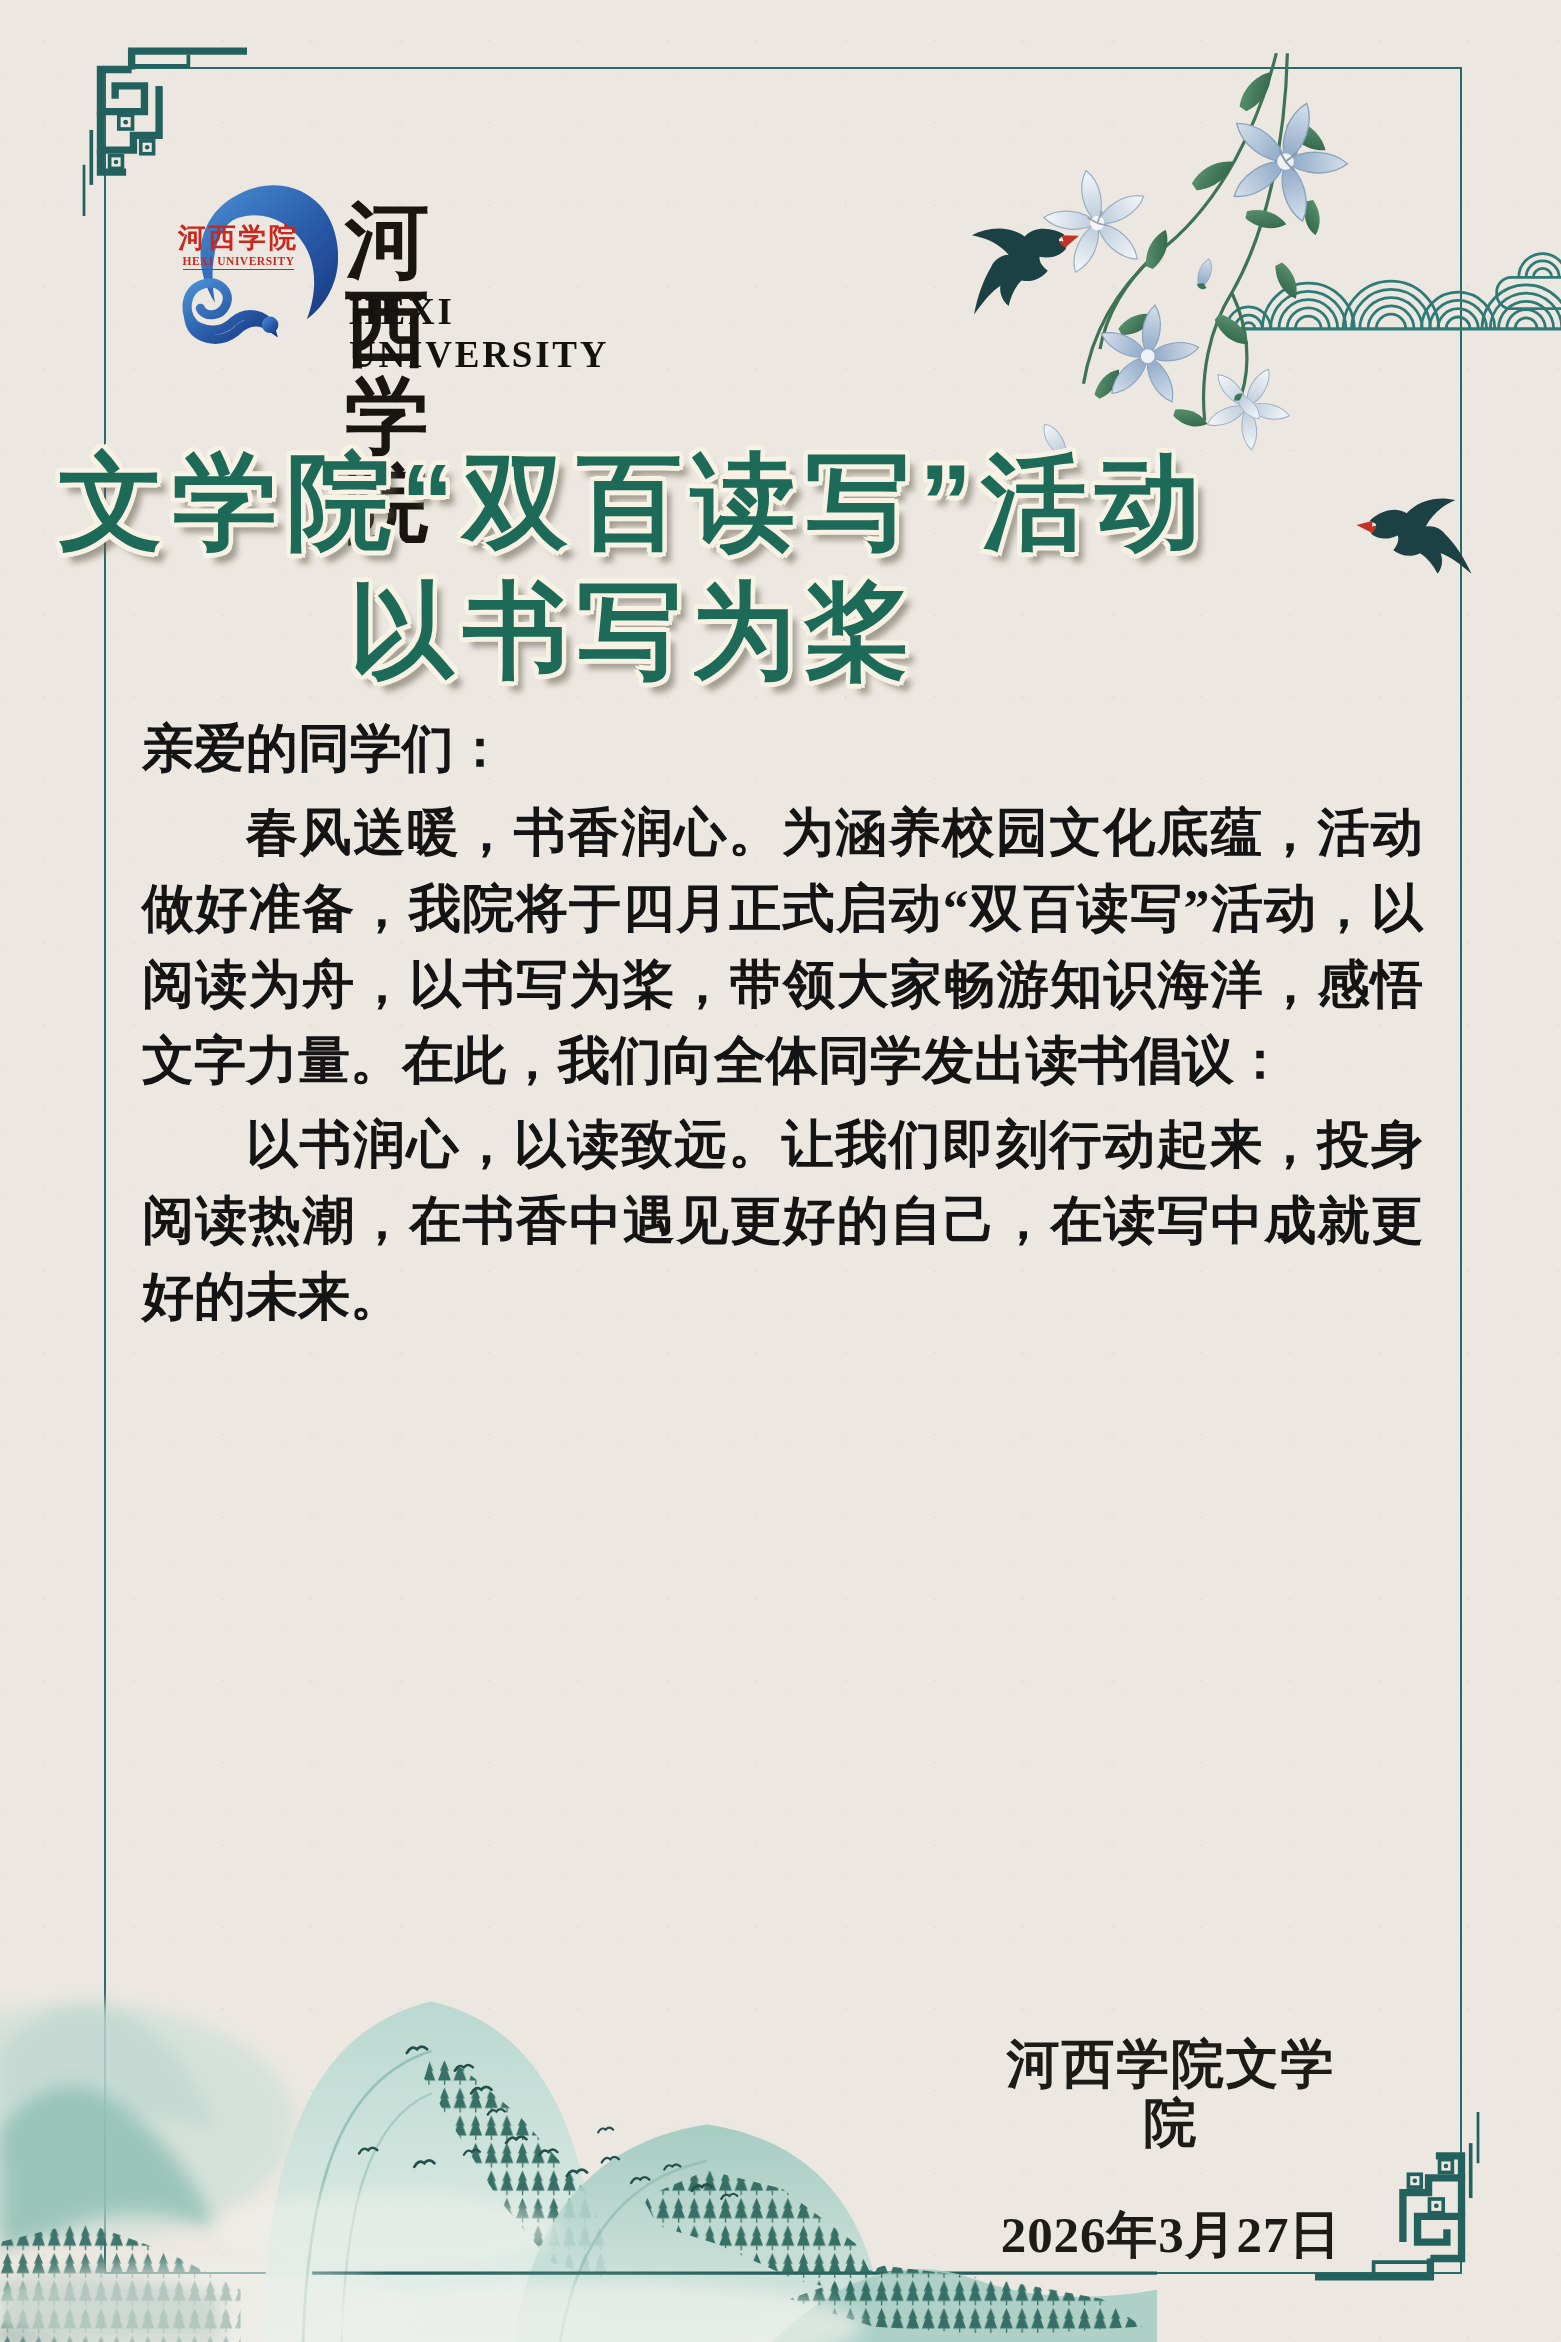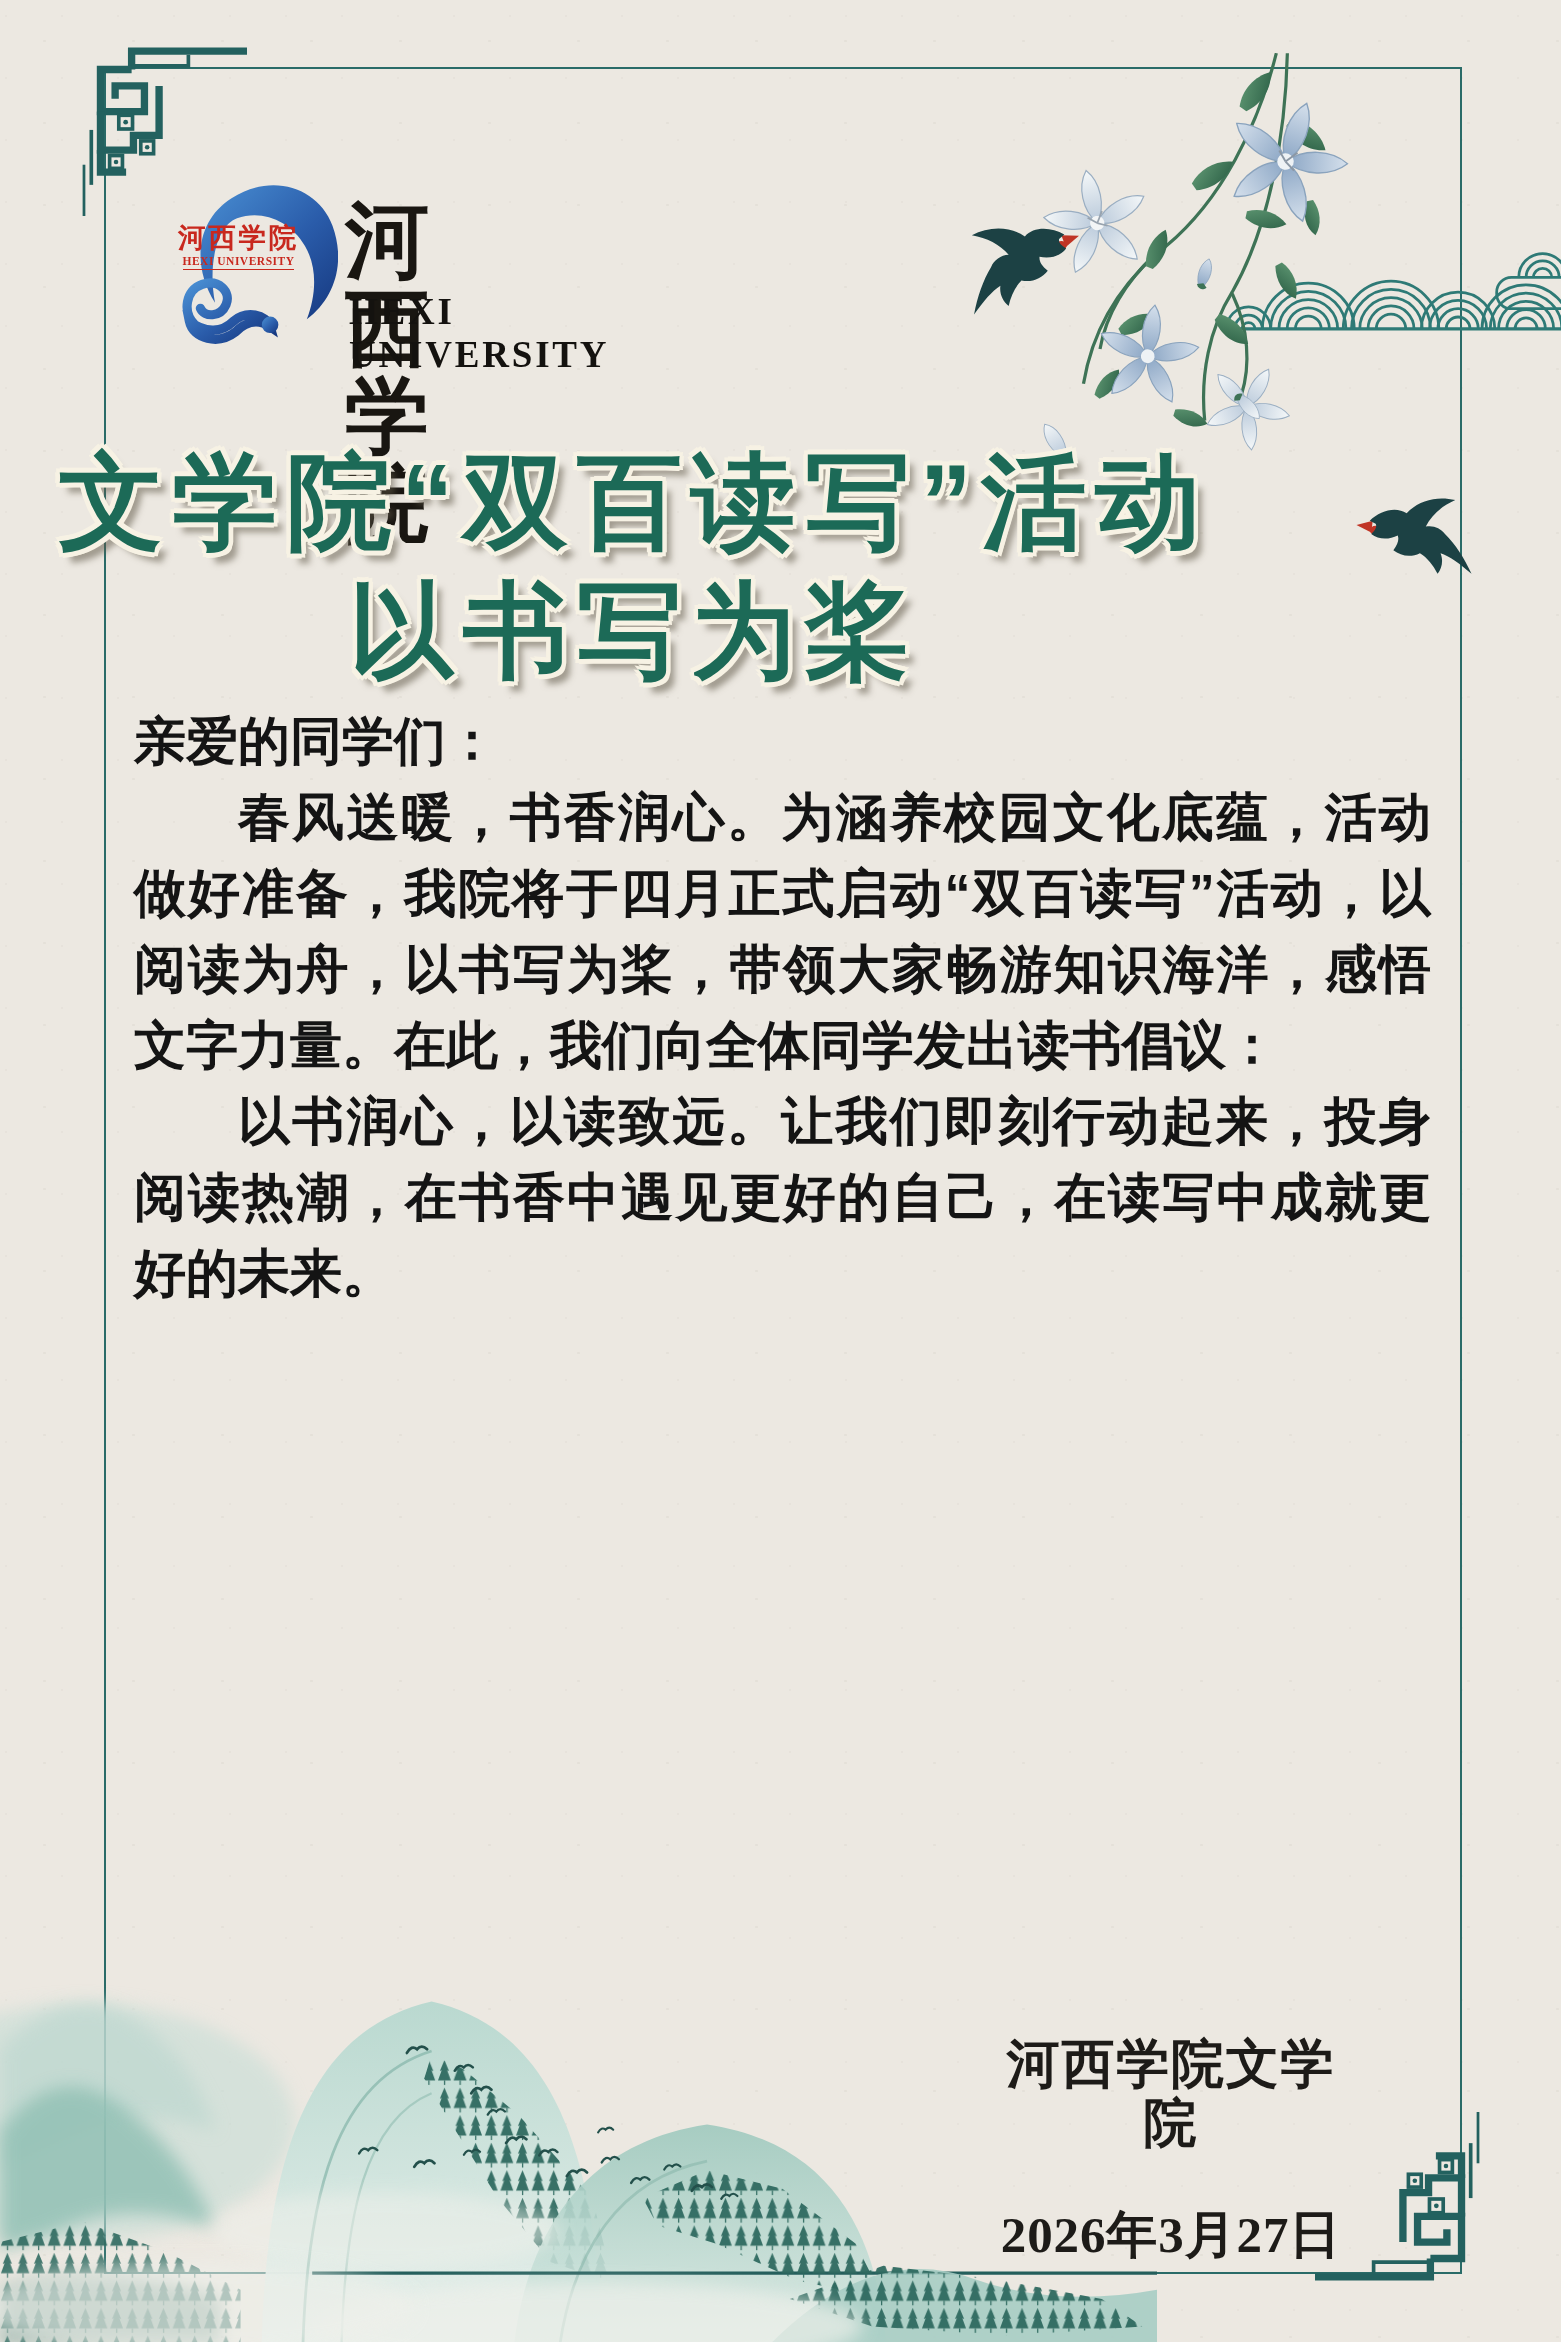--- a/index.html
+++ b/index.html
@@ -43,7 +43,7 @@
   
   .bodytext{left:134px;top:703px;width:1297px;color:#141414;
     font-size:52px;line-height:76px;font-weight:700;text-align:justify;}
-  .bodytext p{margin:0;text-indent:2em;}
+  .bodytext p{margin:8px;text-indent:2em;font-family:Liberation Serif, serif;}
   .bodytext p.greet{text-indent:0;}
 
   

